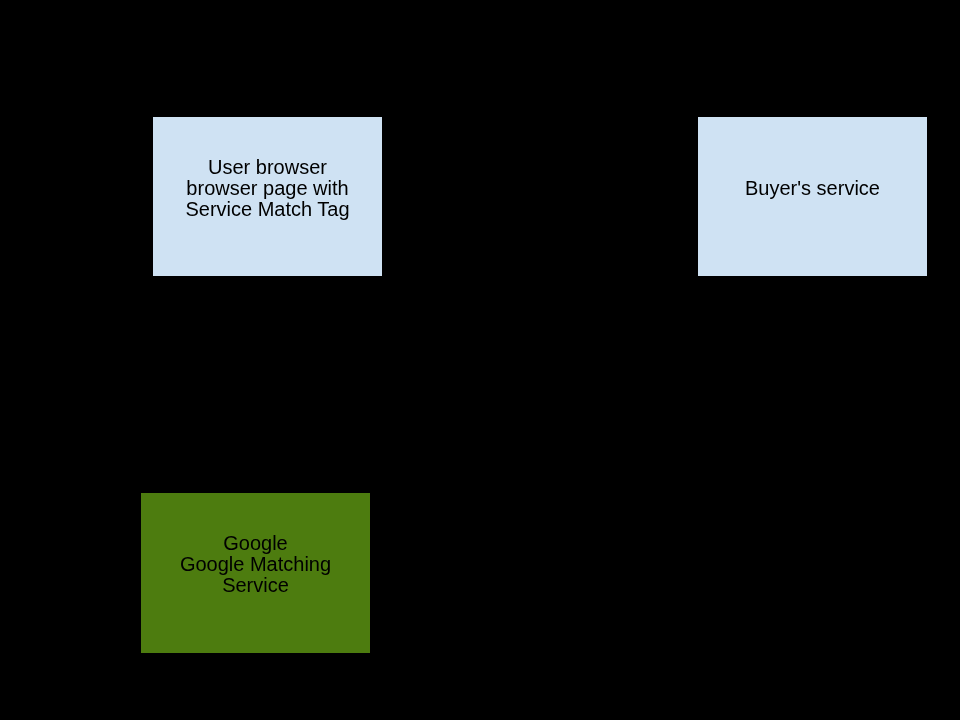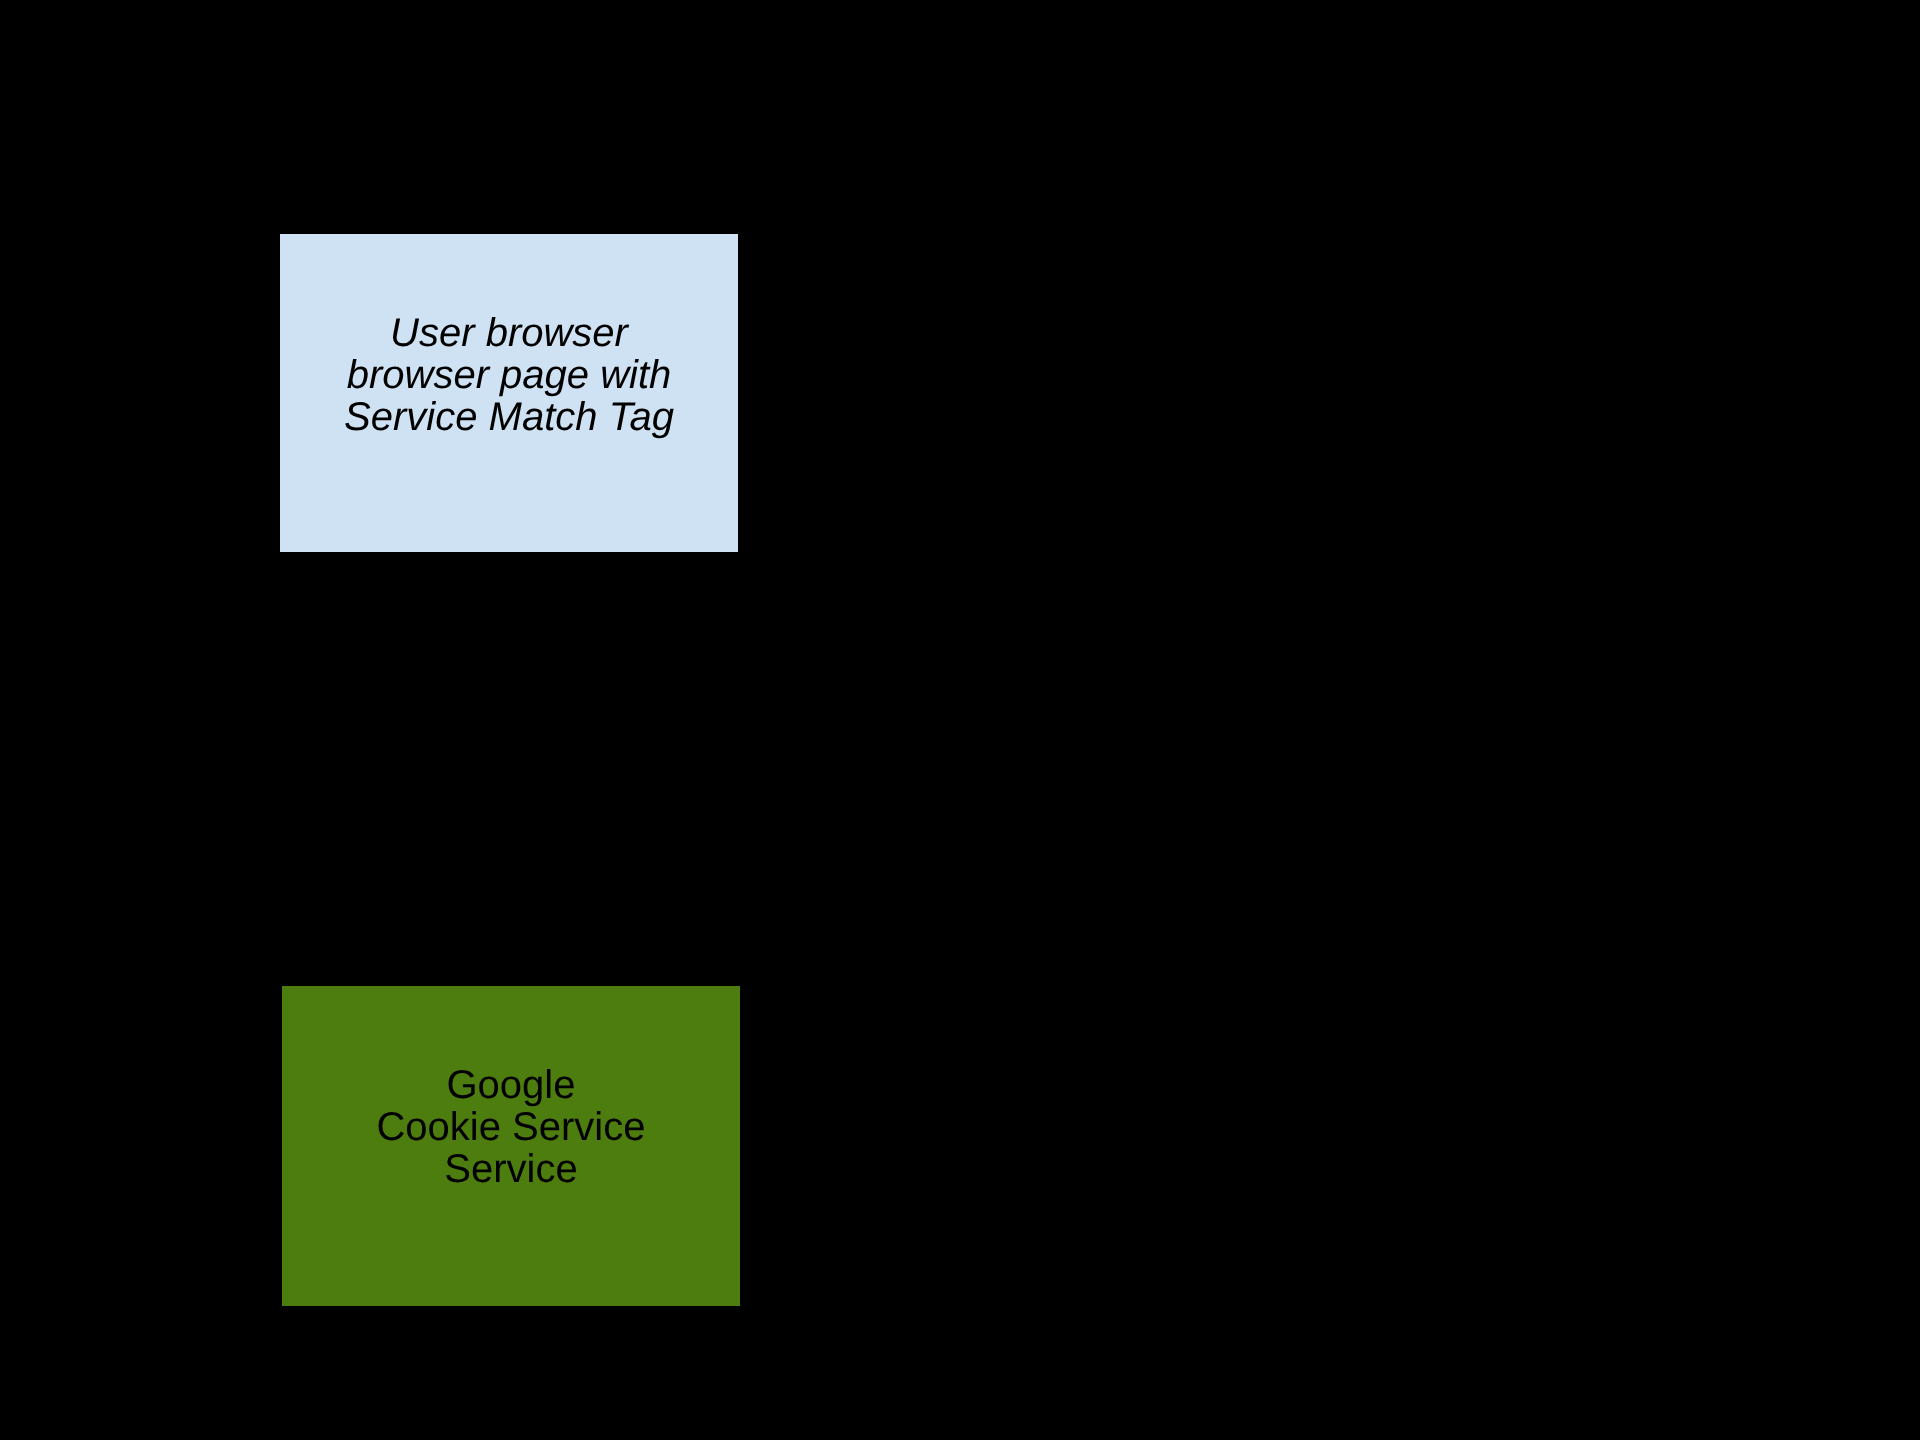--- a/index.html
+++ b/index.html
@@ -39,8 +39,8 @@
     white-space: nowrap;
   }
   #node-user-browser {
-    left: 139px; top: 116px;
-    width: 231px; height: 161px; font-style: italic;
+    left: 152px; top: 116px;
+    width: 231px; height: 161px;
   }
   #node-buyers-service {
     left: 697px; top: 116px;

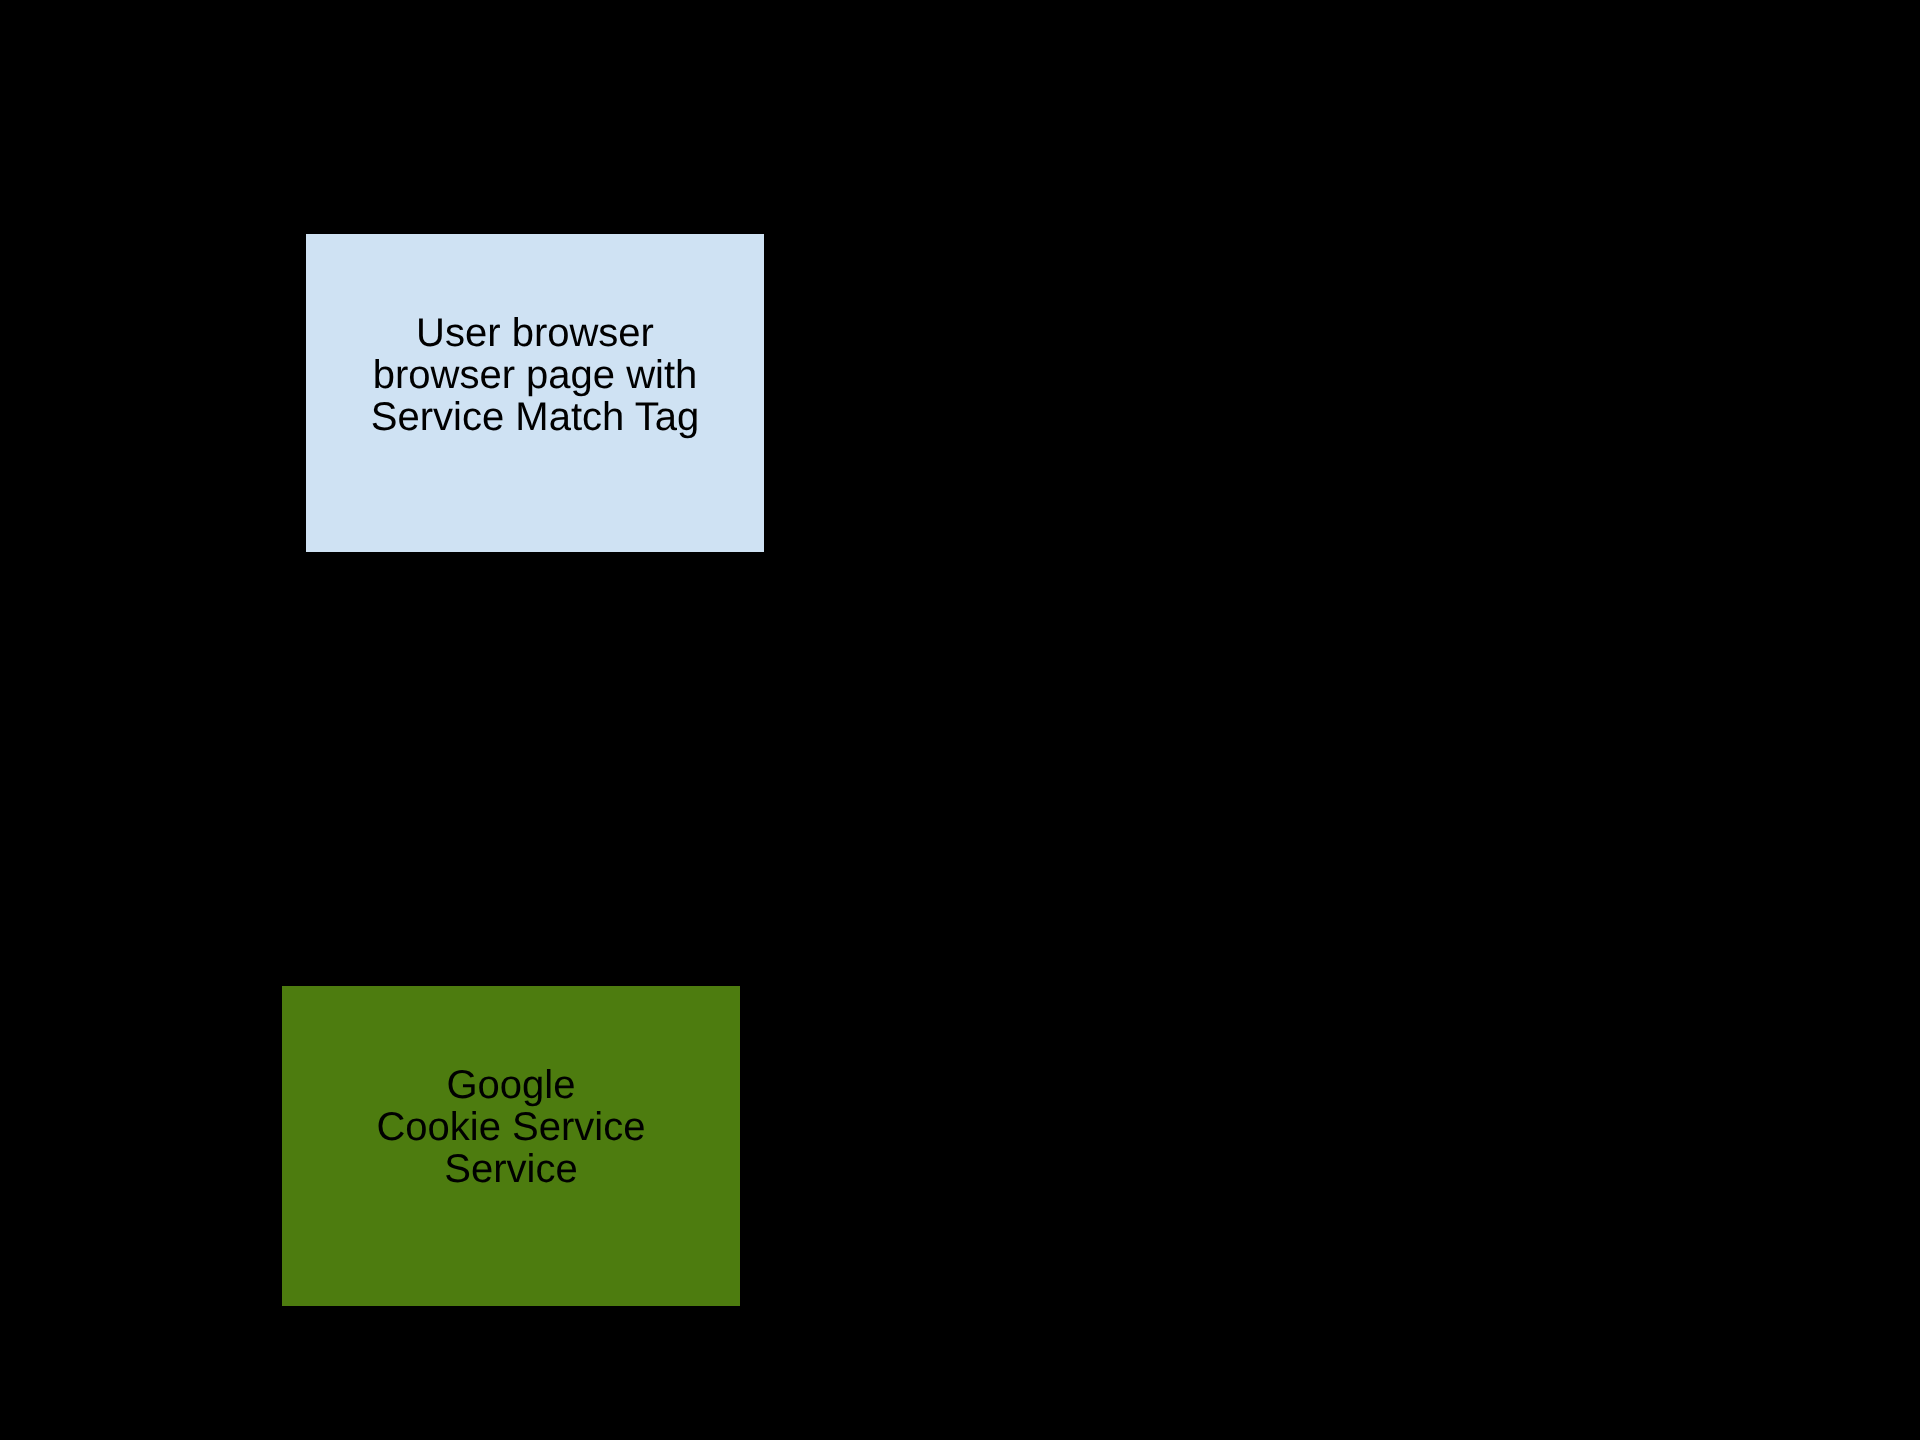--- a/index.html
+++ b/index.html
@@ -64,6 +64,11 @@
     </div>
   </div>
 
+  <div class="node" id="node-buyers-service" style="background: rgb(207, 226, 243); border-color: rgb(0, 0, 0);">
+    <div class="node-label" style="color: rgb(0, 0, 0);">
+      <div>Buyer's service</div>
+    </div>
+  </div>
 
   <div class="node" id="node-google-cms" style="background: #4d7c0f; border-color: rgb(0, 0, 0);">
     <div class="node-label" style="color: rgb(0, 0, 0);">

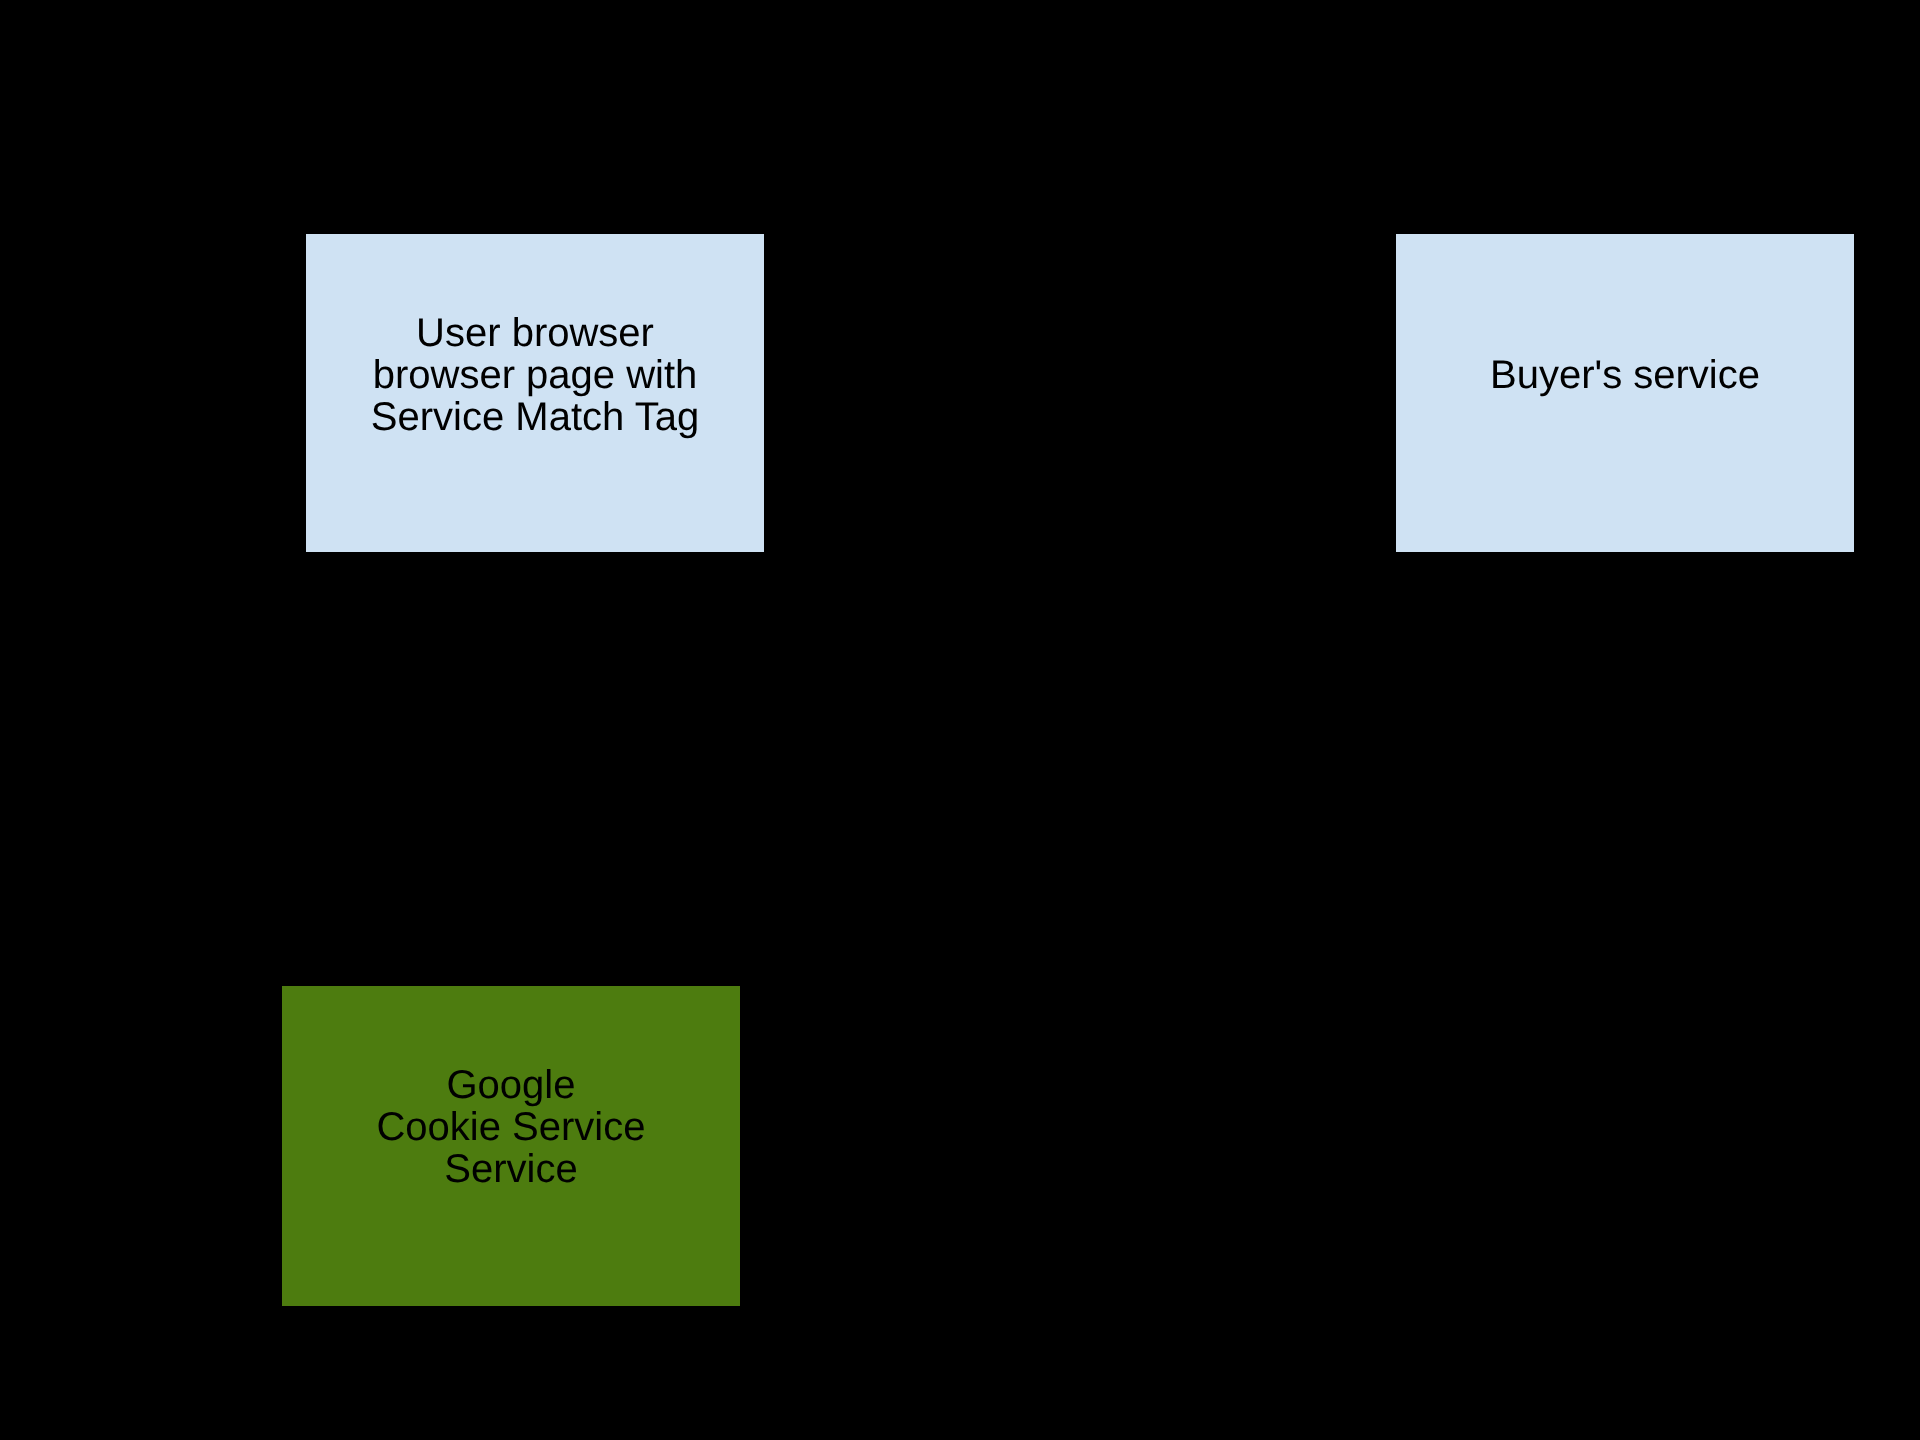--- a/index.html
+++ b/index.html
@@ -73,7 +73,7 @@
   <div class="node" id="node-google-cms" style="background: #4d7c0f; border-color: rgb(0, 0, 0);">
     <div class="node-label" style="color: rgb(0, 0, 0);">
       <div>Google</div>
-      <div>Cookie Service</div>
+      <div>Google Matching</div>
       <div>Service</div>
     </div>
   </div>

